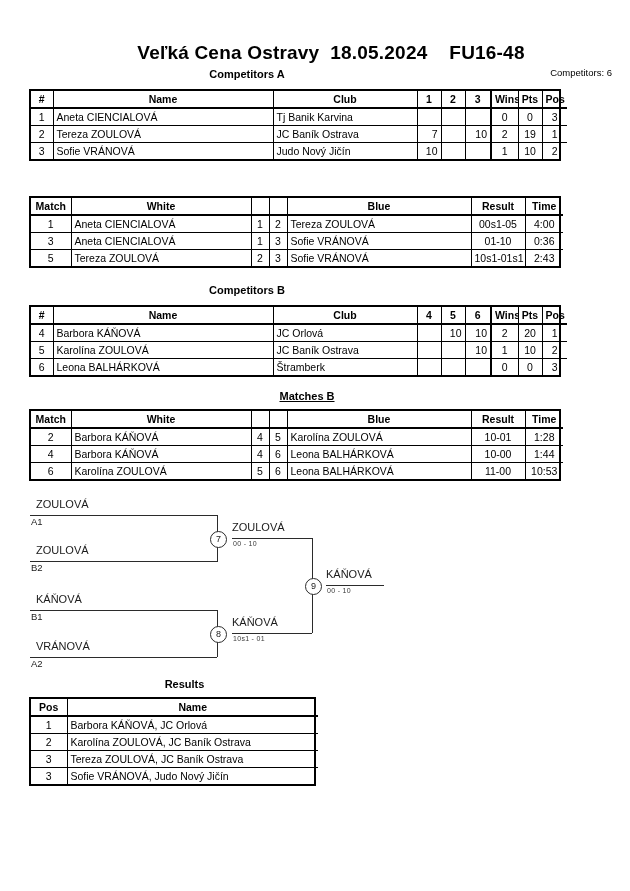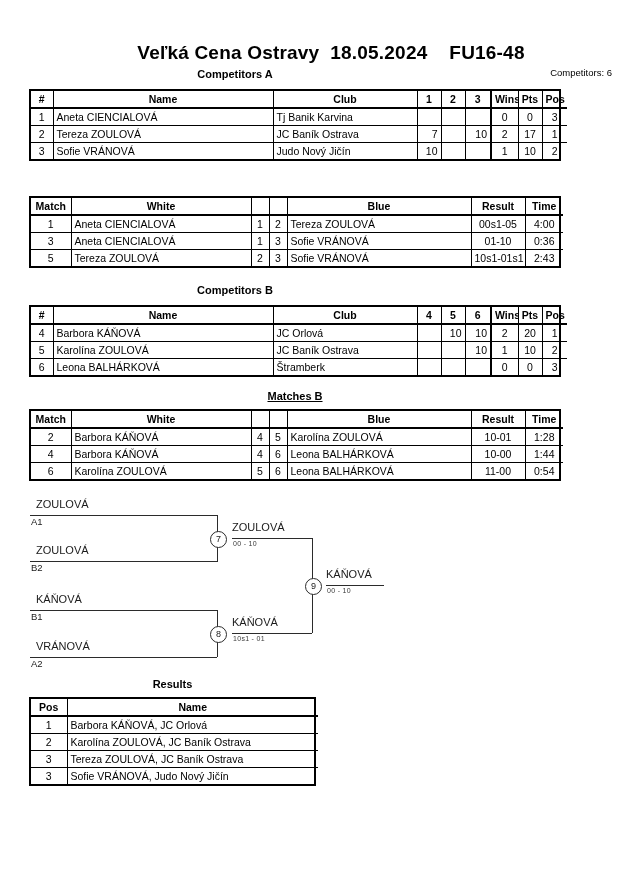--- a/index.html
+++ b/index.html
@@ -46,6 +46,7 @@
     font-weight: bold;
     text-align: center;
     white-space: nowrap;
+    margin-left: 12px;
   }
 
   

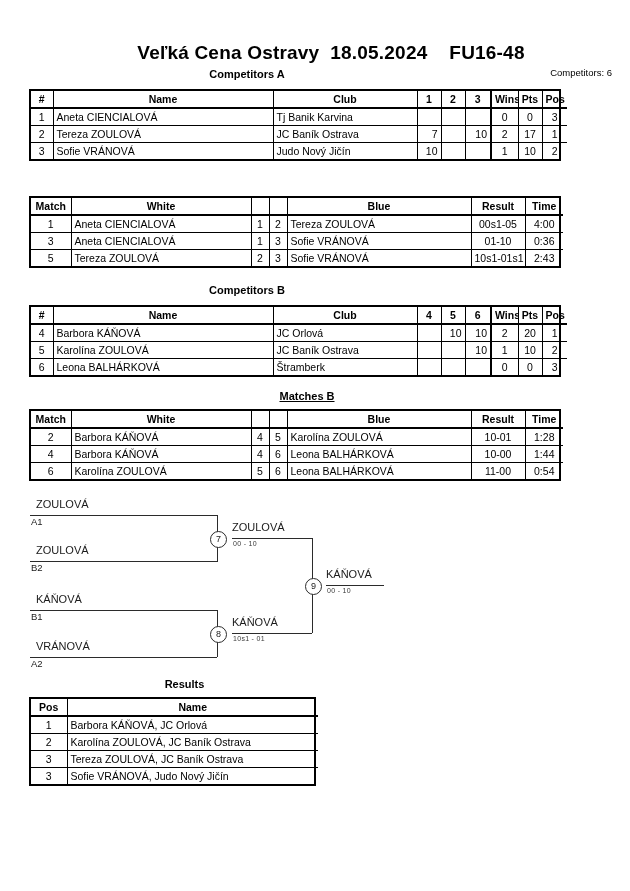--- a/index.html
+++ b/index.html
@@ -188,7 +188,7 @@
         <td class="r"></td>
         <td class="r">10</td>
         <td class="c sep-left">2</td>
-        <td class="c">17</td>
+        <td class="c">19</td>
         <td class="c">1</td>
       </tr>
       <tr>

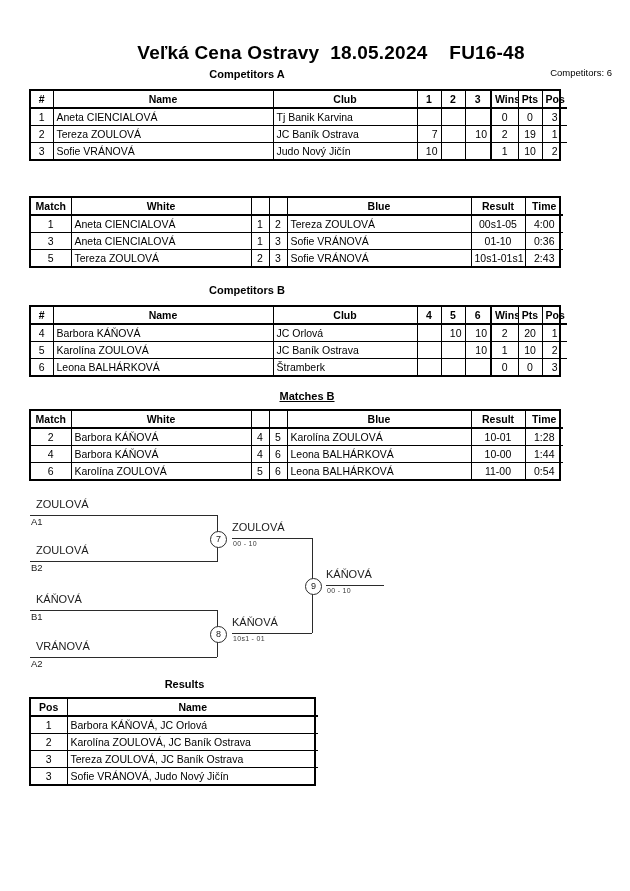--- a/index.html
+++ b/index.html
@@ -378,7 +378,7 @@
         <td class="c">6</td>
         <td class="l">Leona BALHÁRKOVÁ</td>
         <td class="c">11-00</td>
-        <td class="c">0:54</td>
+        <td class="c">10:53</td>
       </tr>
     </tbody>
   </table>

